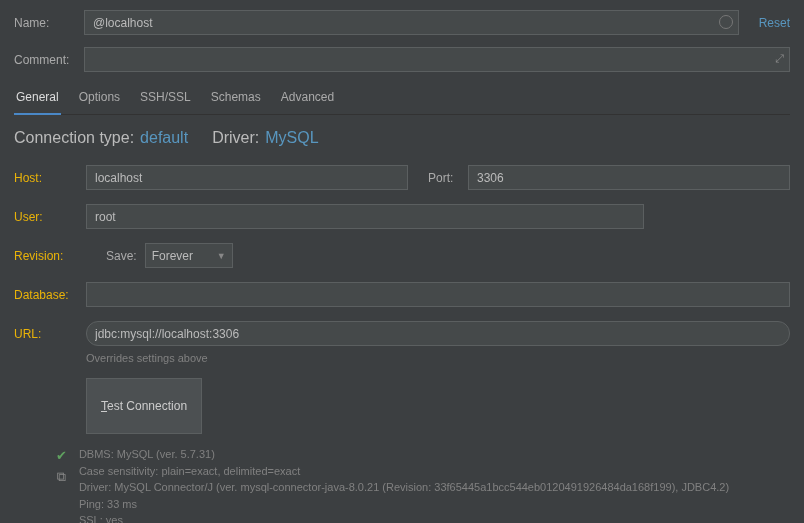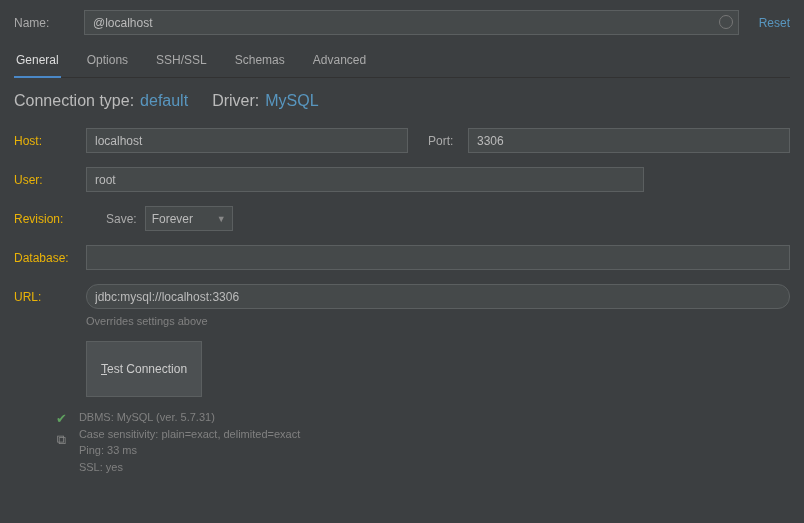--- a/index.html
+++ b/index.html
@@ -94,6 +94,13 @@
     <div class="reset">Reset</div>
   </div>
 
+  <div class="row">
+    <div class="lbl">Comment:</div>
+    <div class="comment-field">
+      <input class="field" type="text" style="">
+      <div class="expand-icon">⤢</div>
+    </div>
+  </div>
 
   <div class="tabs">
     <div class="tab active">General</div>

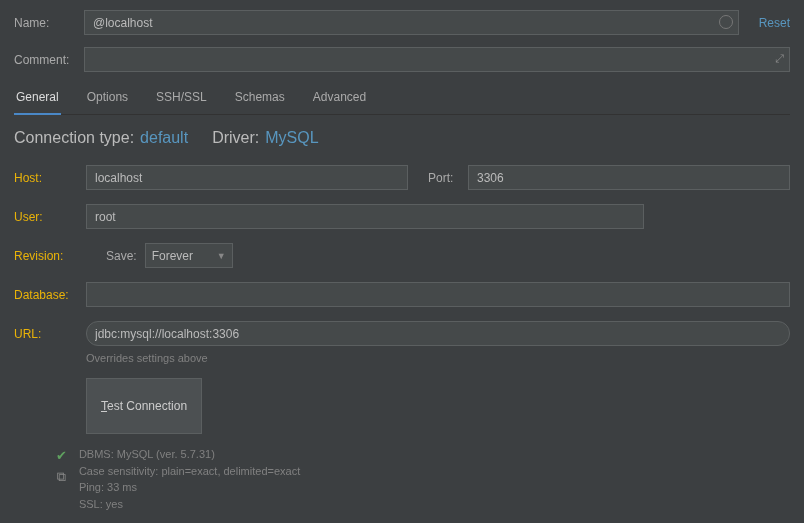--- a/index.html
+++ b/index.html
@@ -41,7 +41,7 @@
     color: #888; font-size: 11px;
   }
   .tabs {
-    display: flex; gap: 24px; border-bottom: 1px solid #323232;
+    display: flex; gap: 16px; border-bottom: 1px solid #323232;
     margin: 6px 0 14px 0;
   }
   .tab {

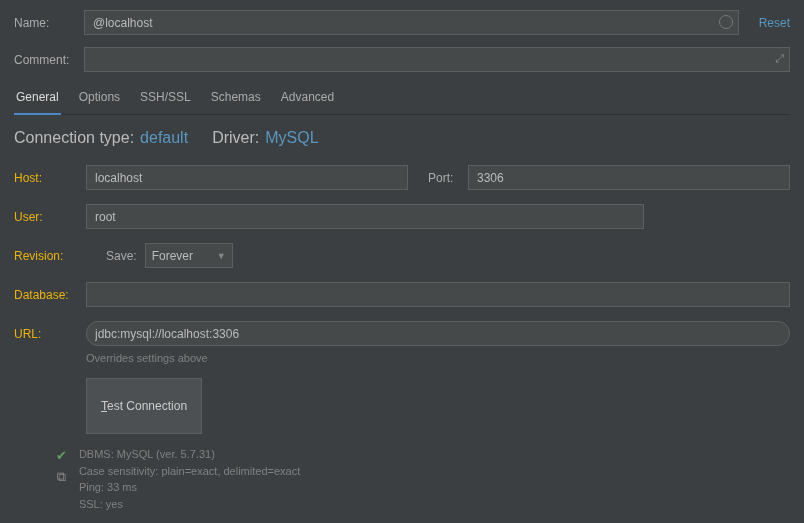--- a/index.html
+++ b/index.html
@@ -163,6 +163,7 @@
     <div class="status-text">
       <div>DBMS: MySQL (ver. 5.7.31)</div>
       <div>Case sensitivity: plain=exact, delimited=exact</div>
+      <div>Driver: MySQL Connector/J (ver. mysql-connector-java-8.0.21 (Revision: 33f65445a1bcc544eb0120491926484da168f199), JDBC4.2)</div>
       <div>Ping: 33 ms</div>
       <div>SSL: yes</div>
     </div>

